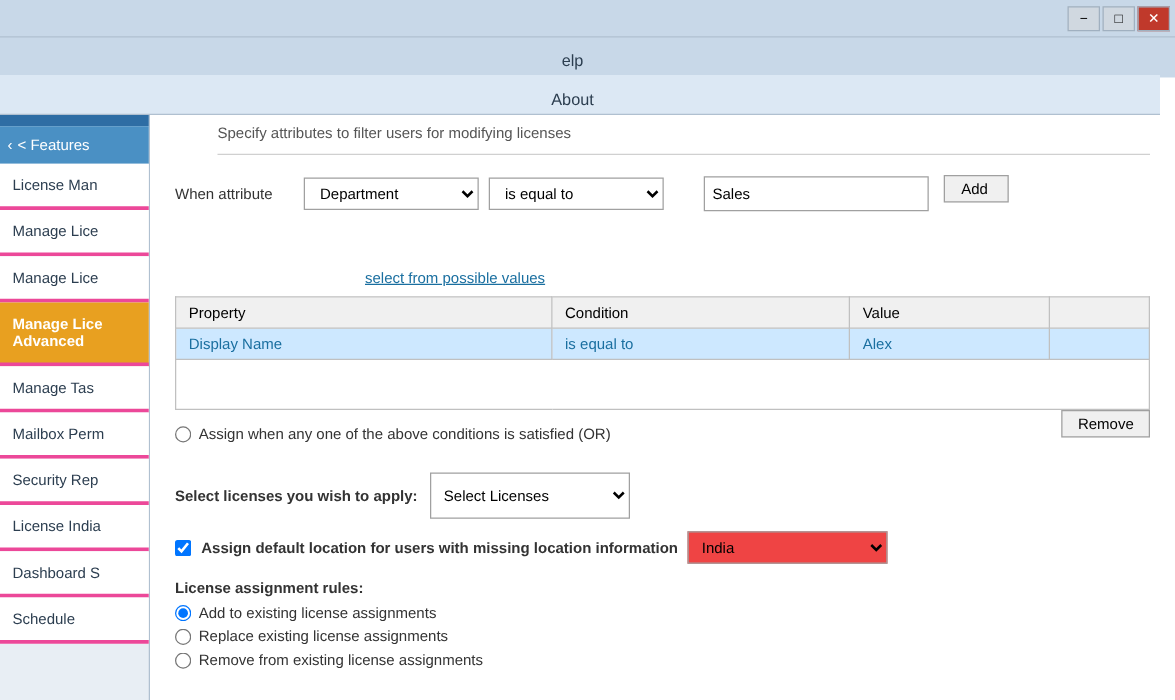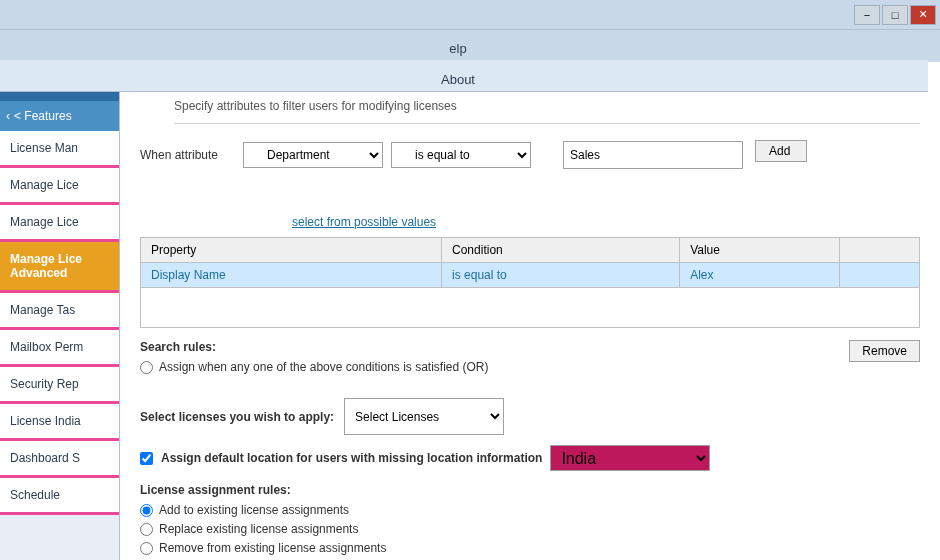--- a/index.html
+++ b/index.html
@@ -129,7 +129,7 @@
     .attr-select {
       border: 1px solid #a0a0a0;
       background: white;
-      padding: 3px 19px;
+      padding: 3px 8px;
       font-size: 12px;
       height: 26px;
       min-width: 140px;

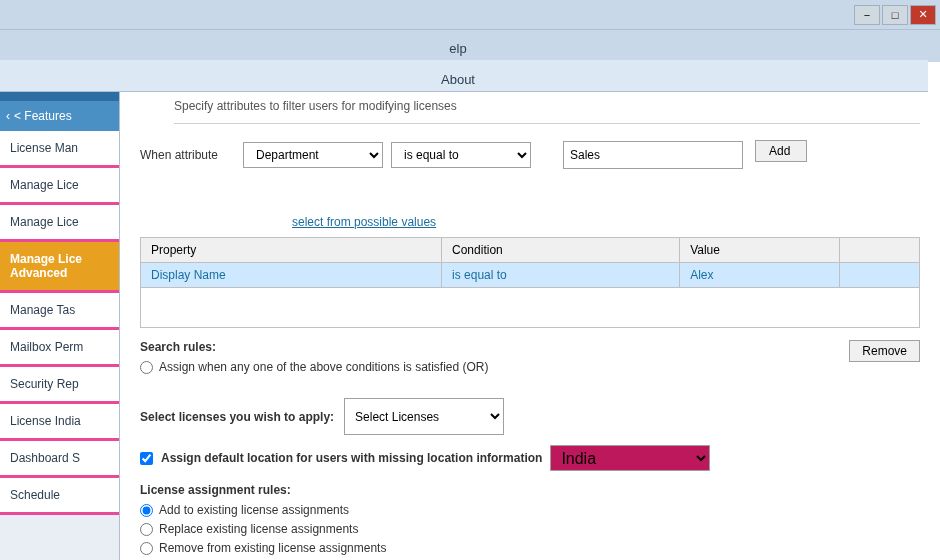--- a/index.html
+++ b/index.html
@@ -170,7 +170,7 @@
       width: 100%;
       border-collapse: collapse;
       border: 1px solid #c0c0c0;
-      margin-bottom: 12px;
+      margin-bottom: 0;
       clear: both;
     }
     .attr-table th {

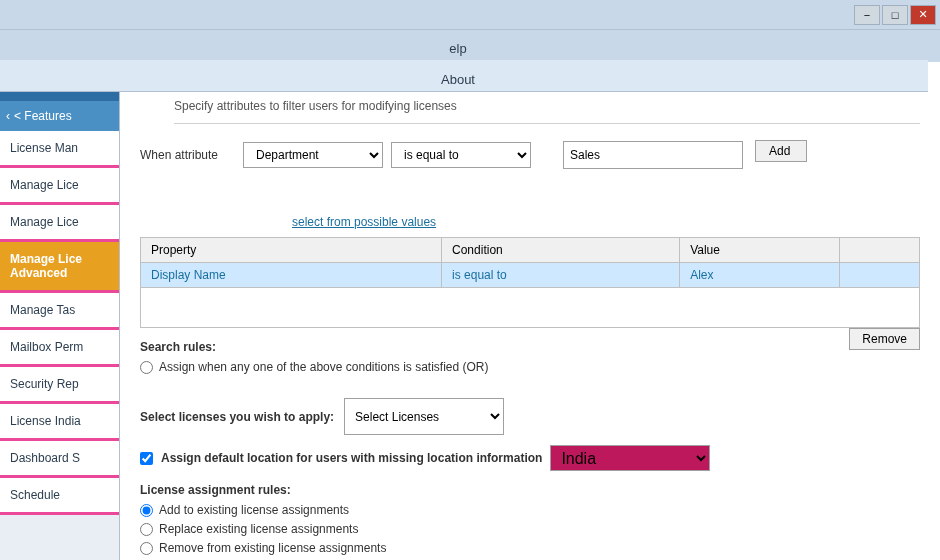--- a/index.html
+++ b/index.html
@@ -352,7 +352,6 @@
       <button class="remove-btn">Remove</button>
     </div>
 
-    <div class="section-label">Search rules:</div>
     <div class="radio-row">
       <input type="radio" name="search-rule" style="">
       <span>Assign when any one of the above conditions is satisfied (OR)</span>

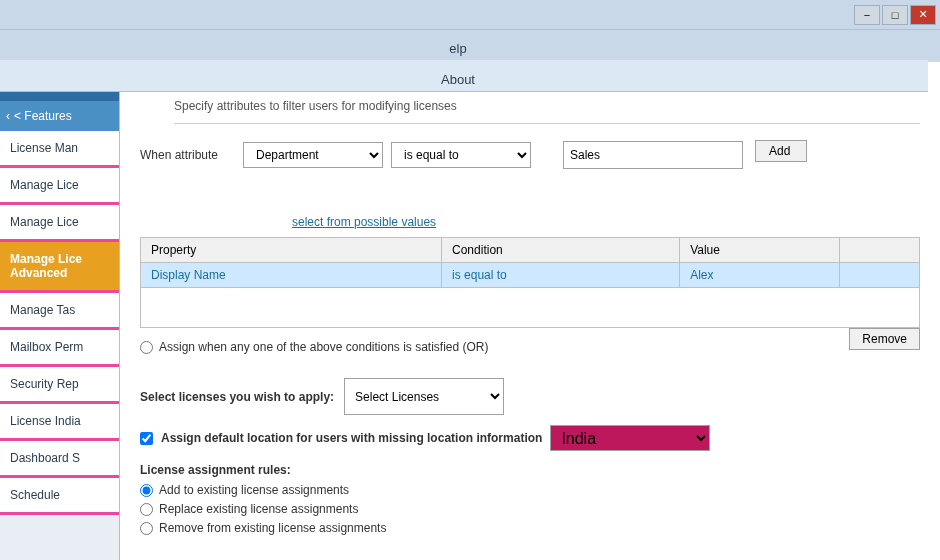--- a/index.html
+++ b/index.html
@@ -253,9 +253,9 @@
 
     .location-select {
       border: 1px solid #a0a0a0;
-      background: #be185d;
+      background: #ef4444;
       padding: 3px 6px;
-      font-size: 16px;
+      font-size: 12px;
       height: 26px;
       min-width: 160px;
       cursor: pointer;

